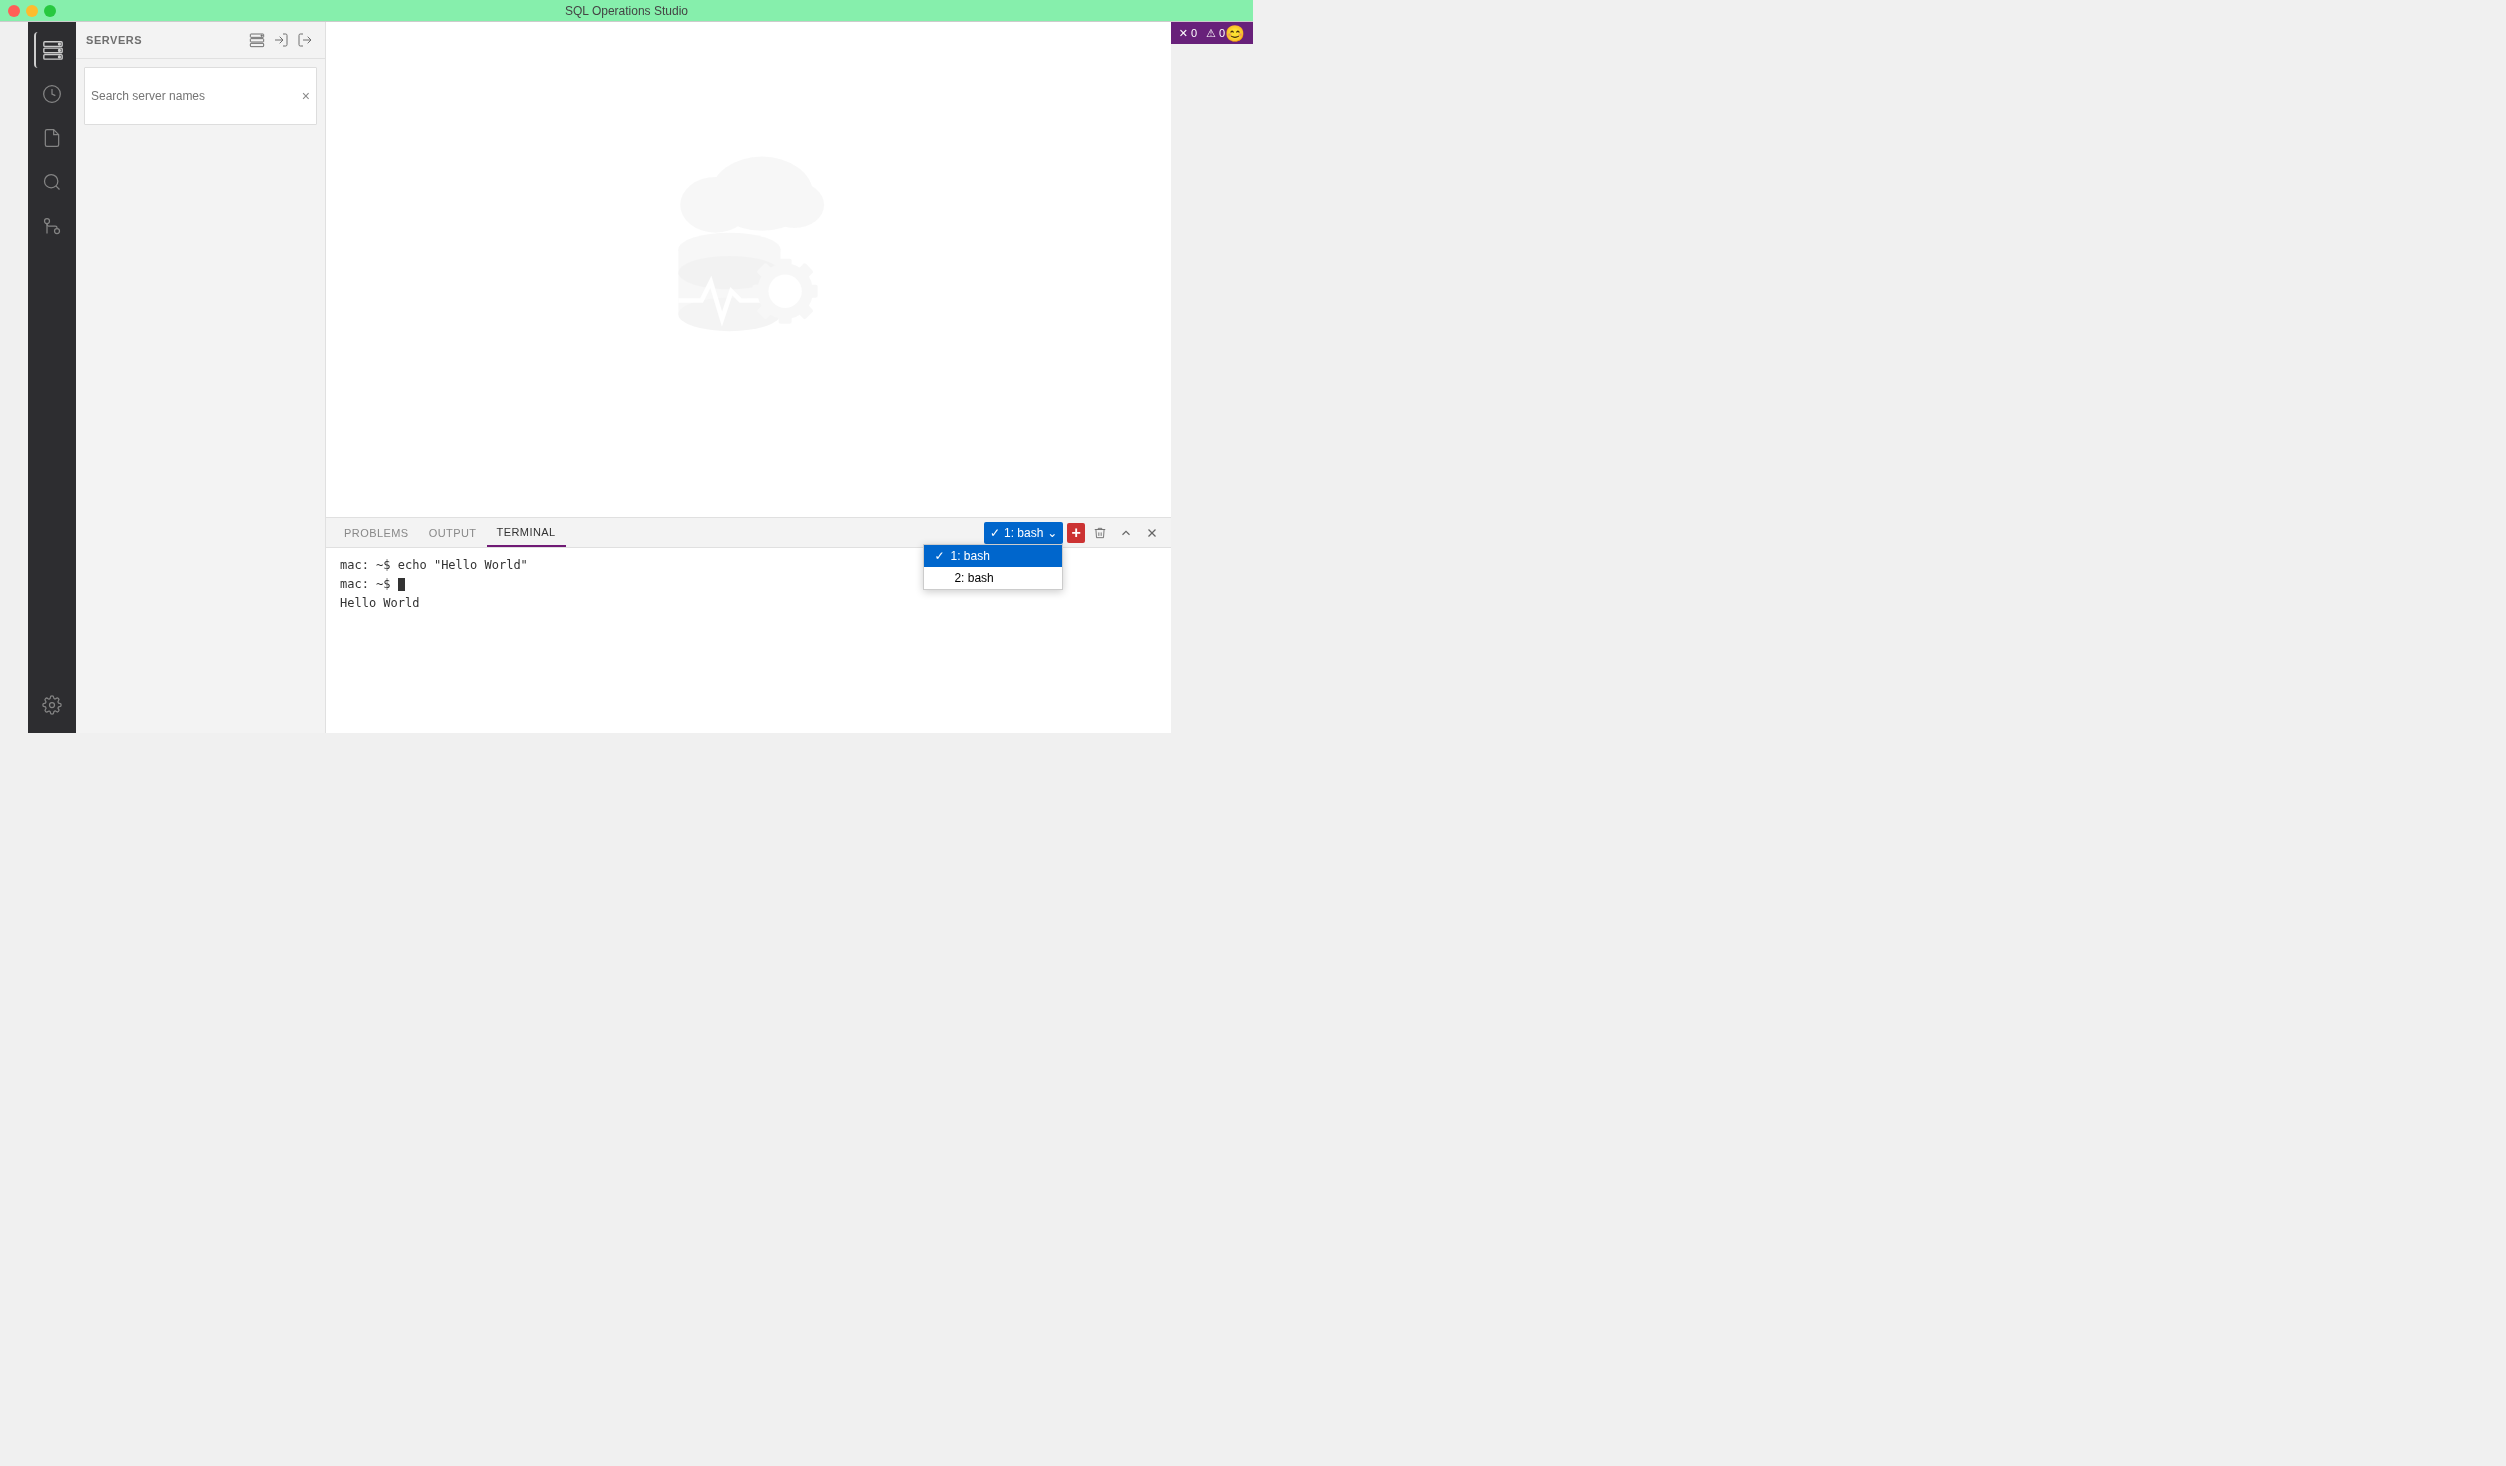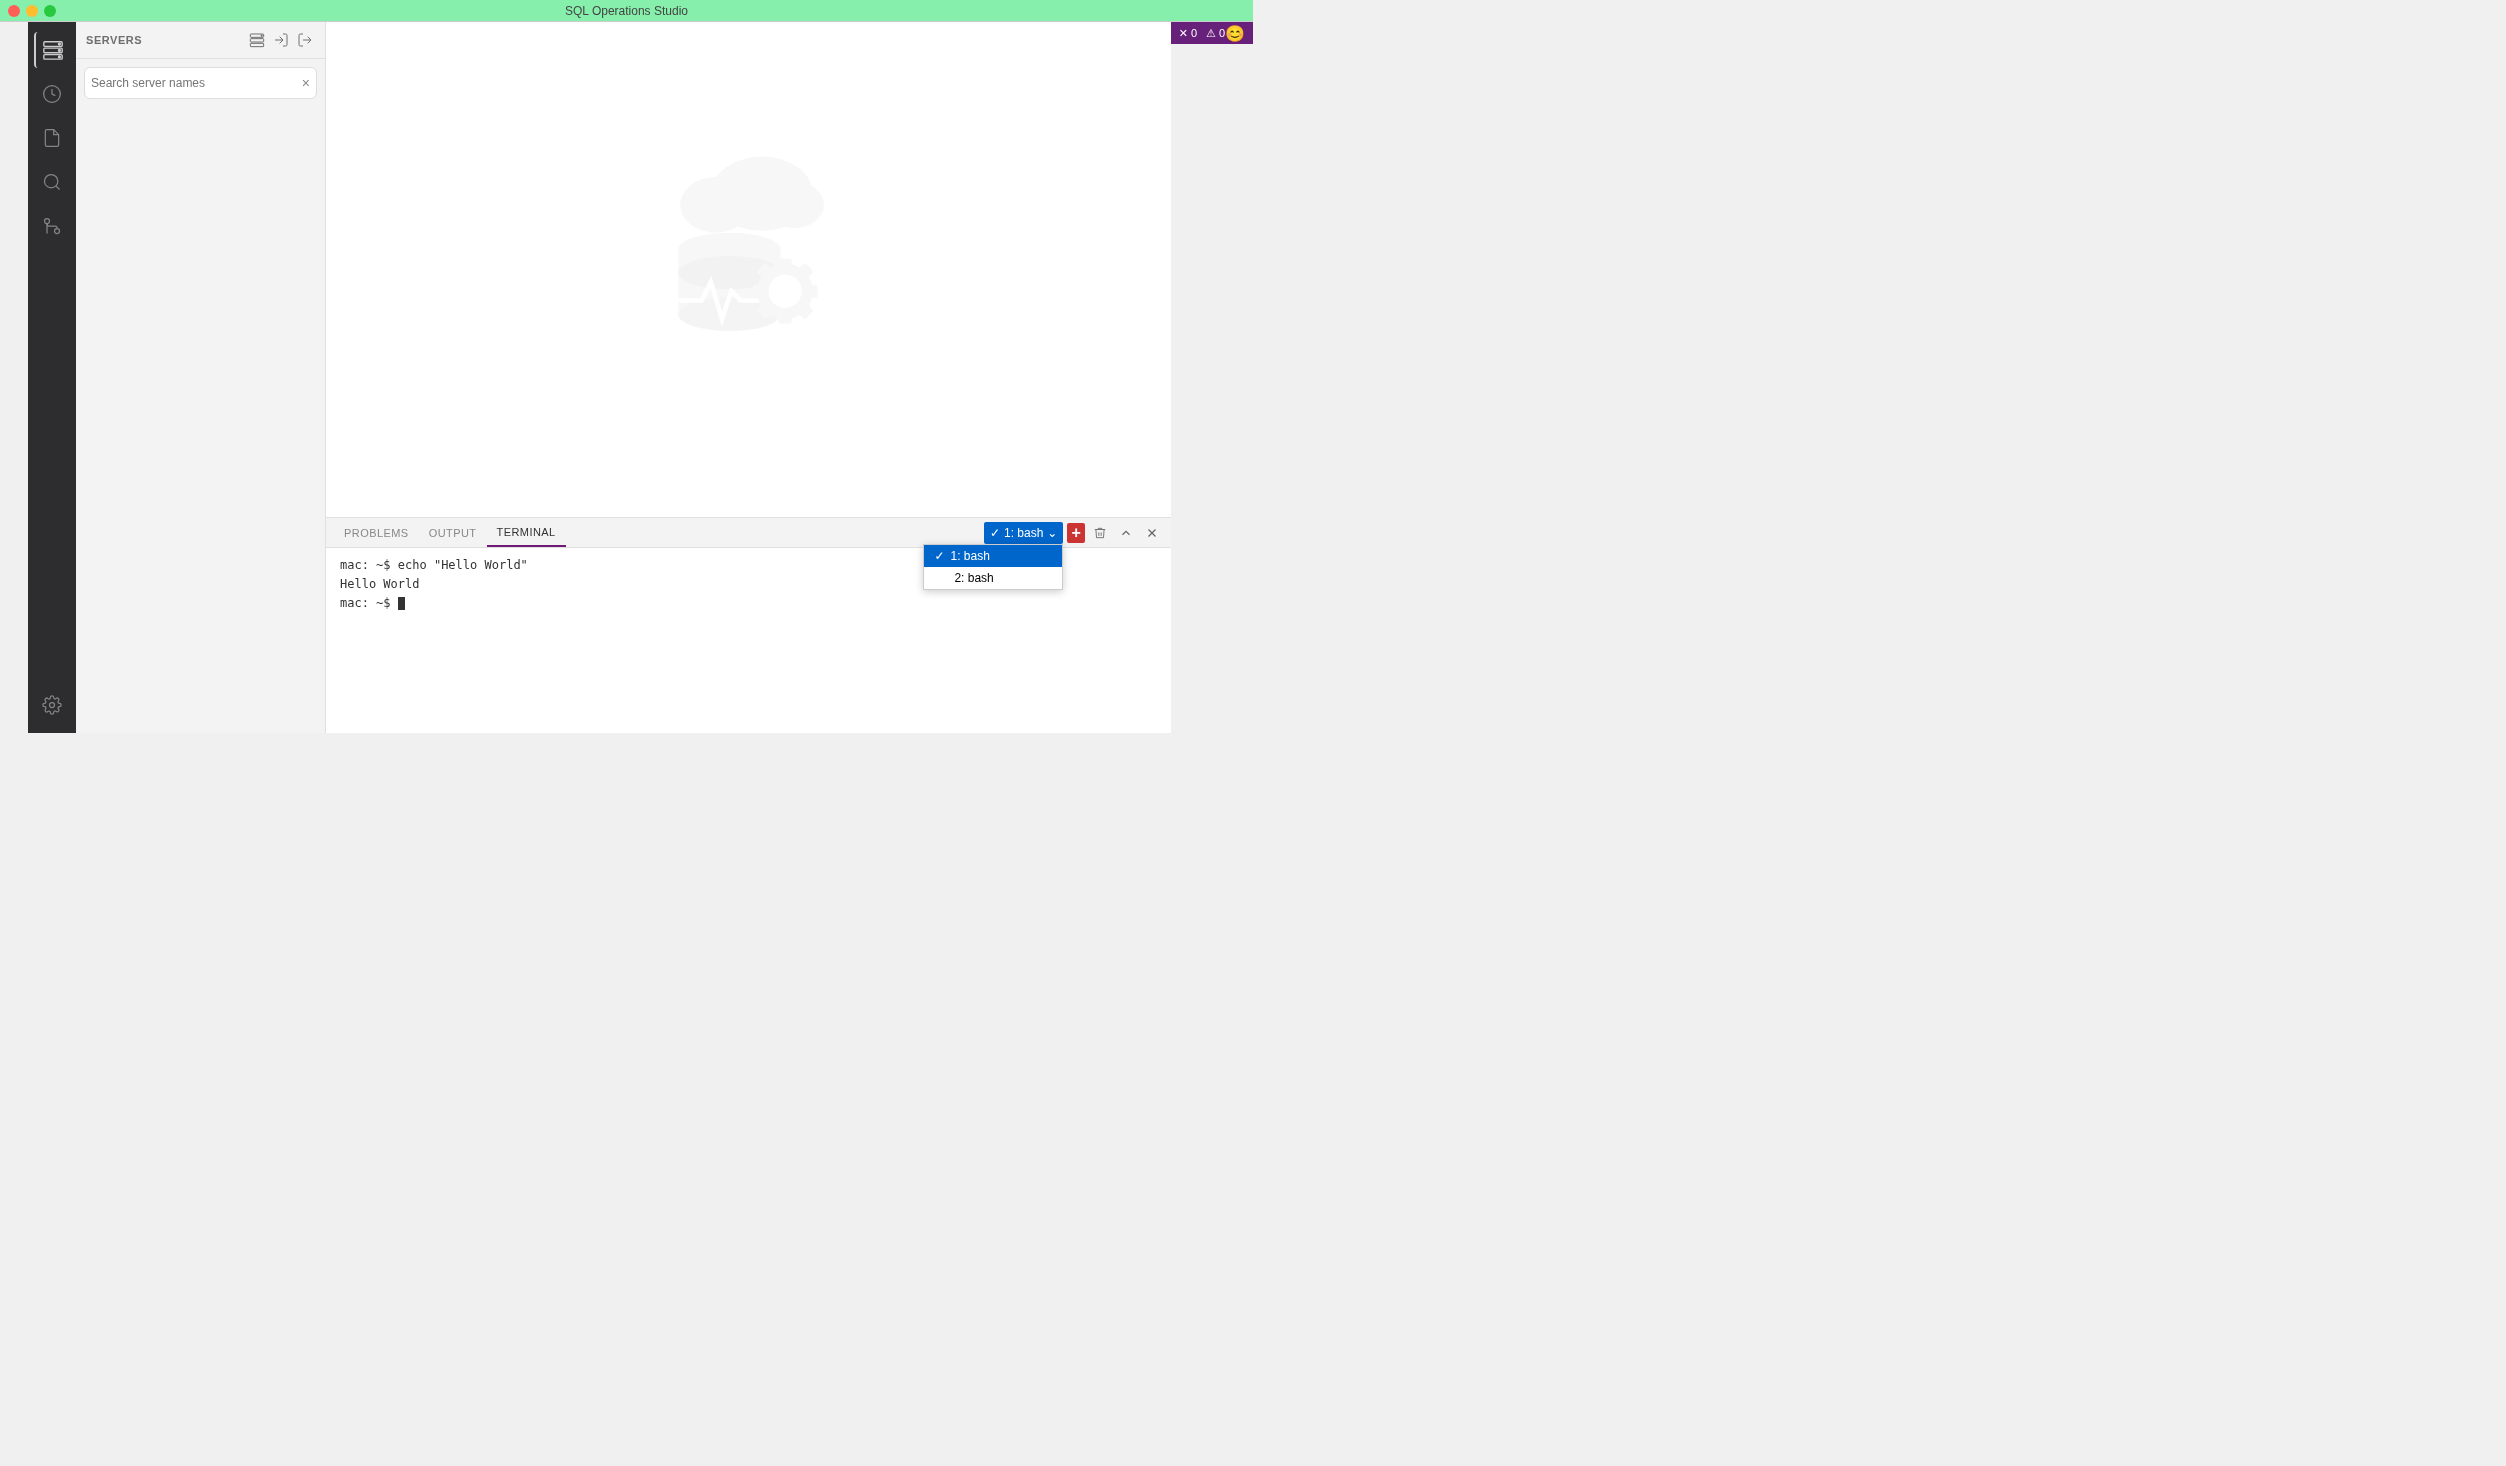--- a/index.html
+++ b/index.html
@@ -132,8 +132,8 @@
       align-items: center;
       background: #fff;
       border: 1px solid #ddd;
-      border-radius: 6px;
-      padding: 8px 6px;
+      border-radius: 1px;
+      padding: 21px 6px;
     }
     .search-input {
       border: none;

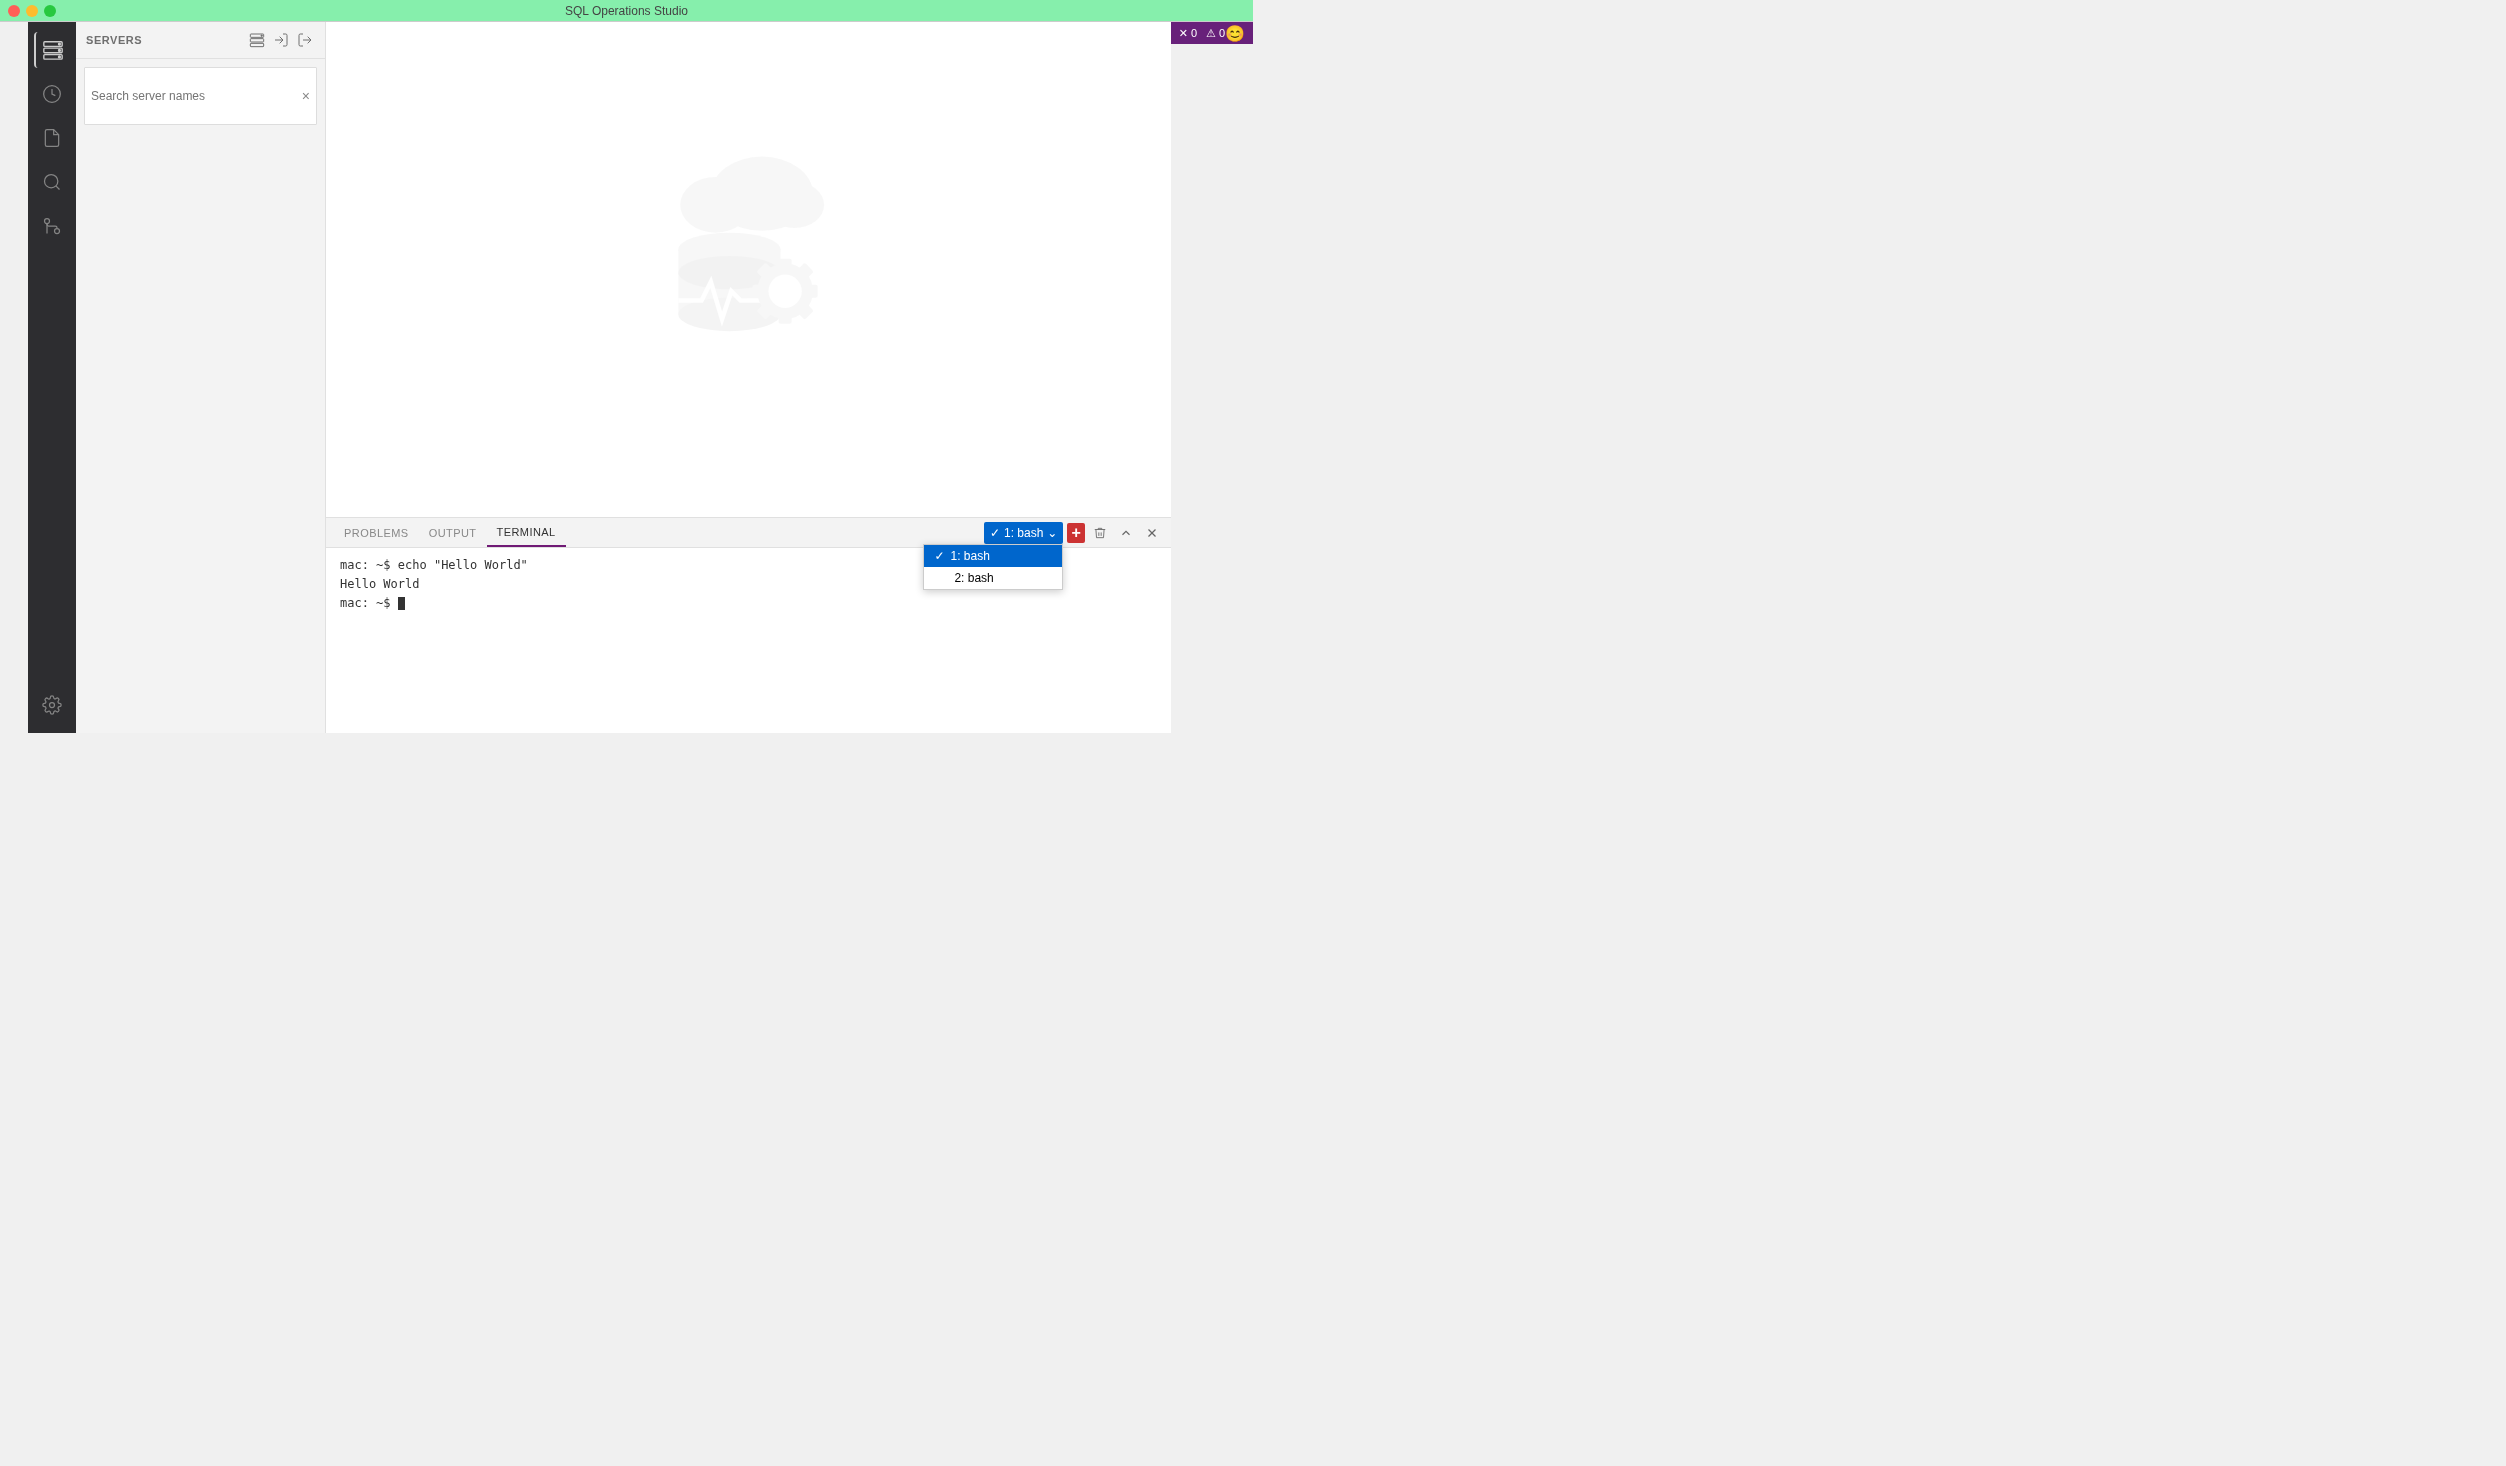--- a/index.html
+++ b/index.html
@@ -518,11 +518,11 @@
 
         <div class="terminal-content">
           <div class="terminal-line">mac: ~$ echo "Hello World"</div>
-          <div class="terminal-line">Hello World</div>
           <div class="terminal-line">
             <span>mac: ~$ </span>
             <span class="cursor-block"></span>
           </div>
+          <div class="terminal-line">Hello World</div>
         </div>
       </div>
 

